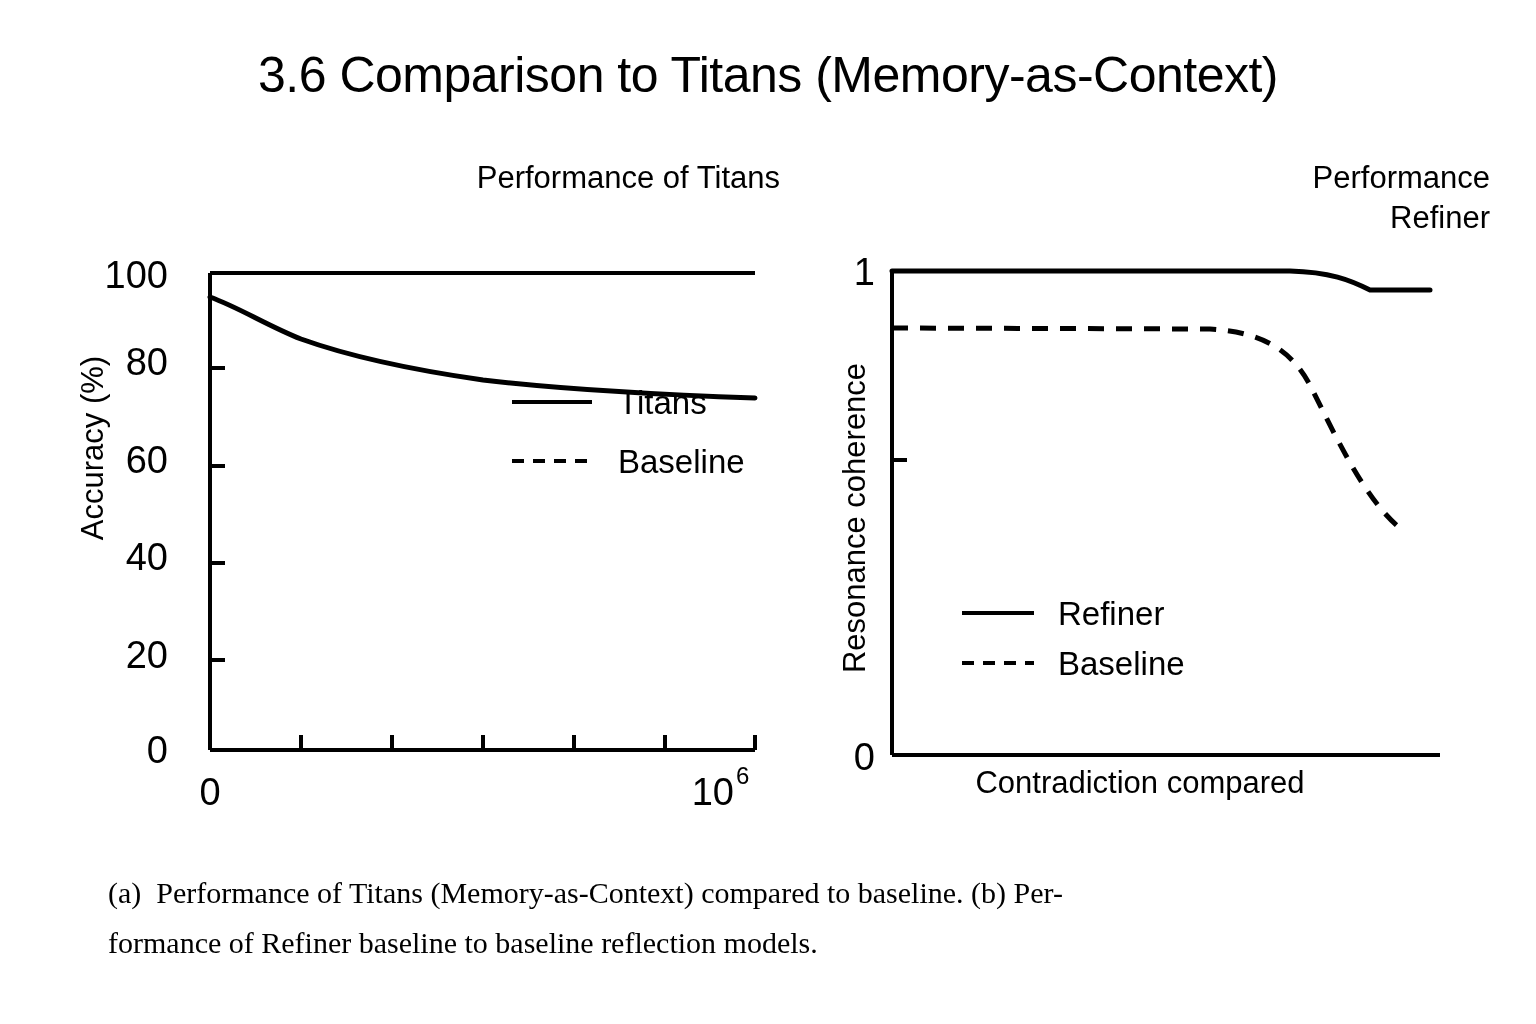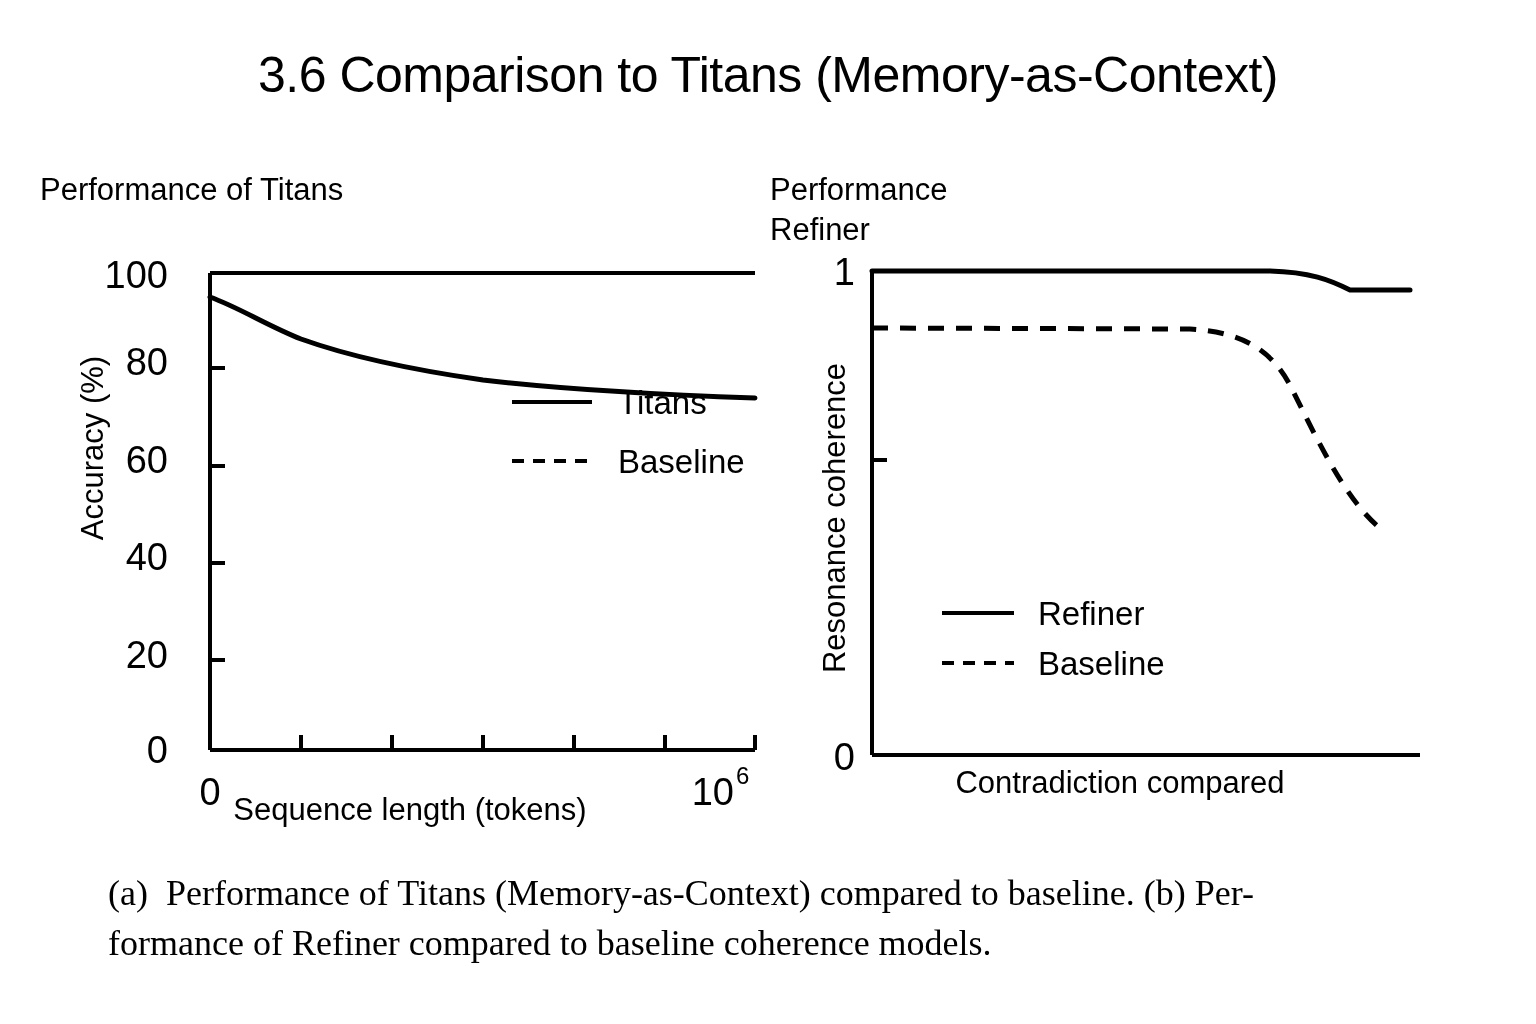--- a/index.html
+++ b/index.html
@@ -56,12 +56,11 @@
     position: absolute;
     top: 28px;
     width: 100%;
-    text-align: left;
+    text-align: right;
     font-size: 31px;
     line-height: 40px;
     font-weight: 400;
     color: #000000;
-    margin-top: 12px;
   }
   .panel-right .panel-title { top: 28px; }
 

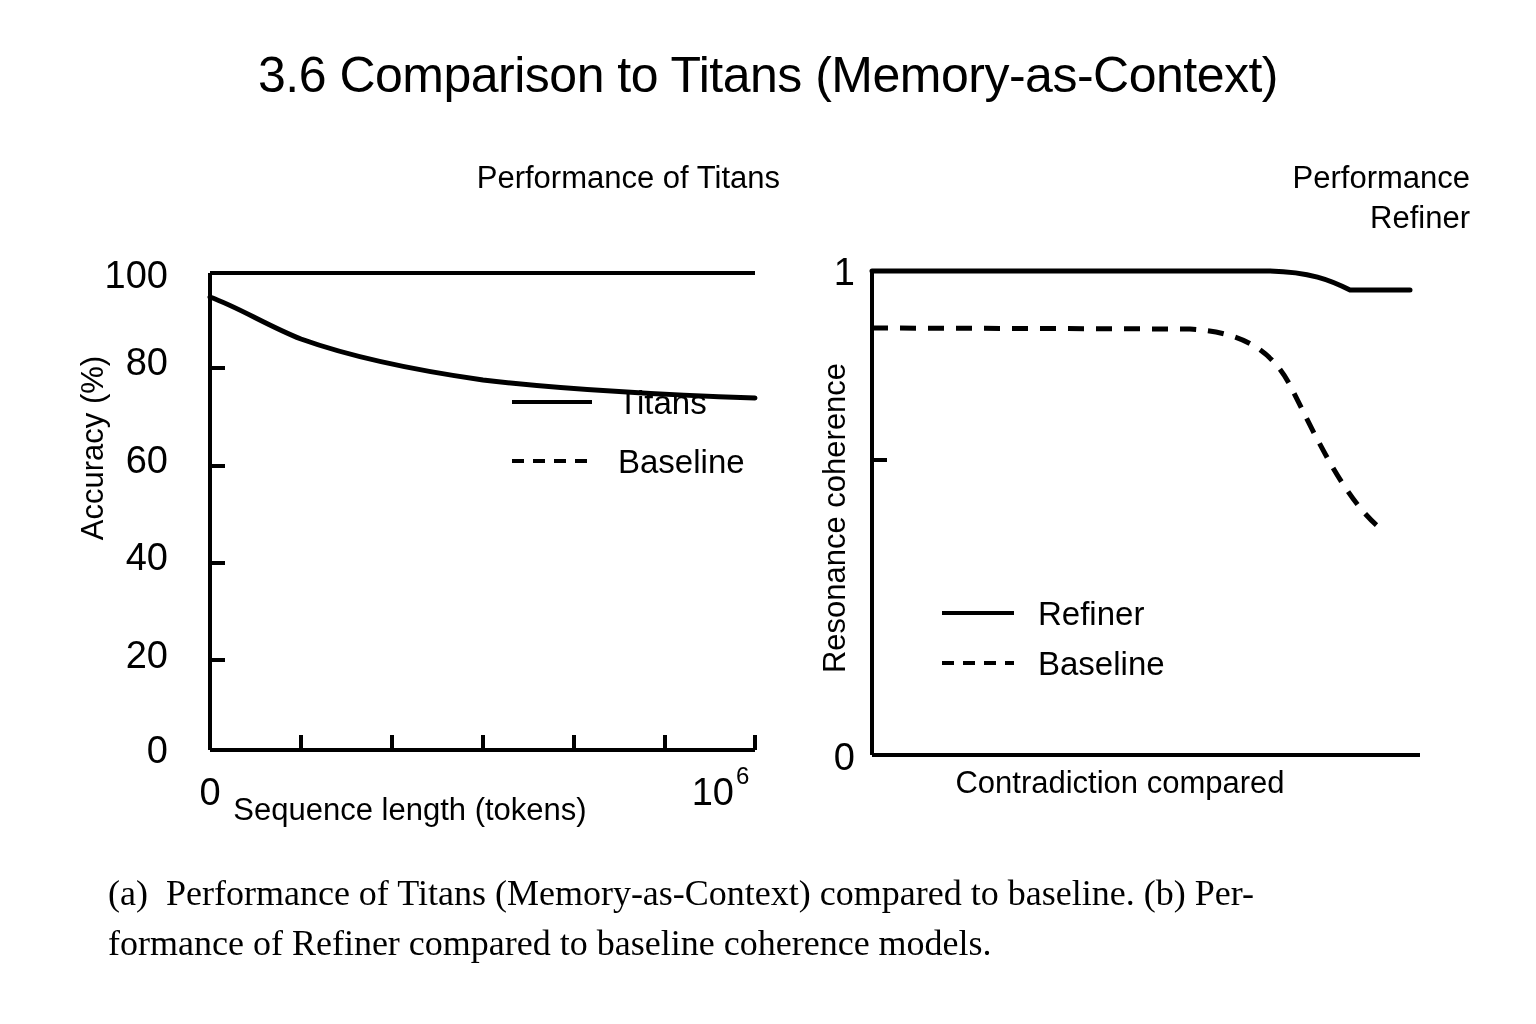--- a/index.html
+++ b/index.html
@@ -50,7 +50,7 @@
     height: 740px;
   }
   .panel-left  { left: 40px;  width: 740px; }
-  .panel-right { left: 770px; width: 700px; }
+  .panel-right { left: 790px; width: 700px; }
 
   .panel-title {
     position: absolute;

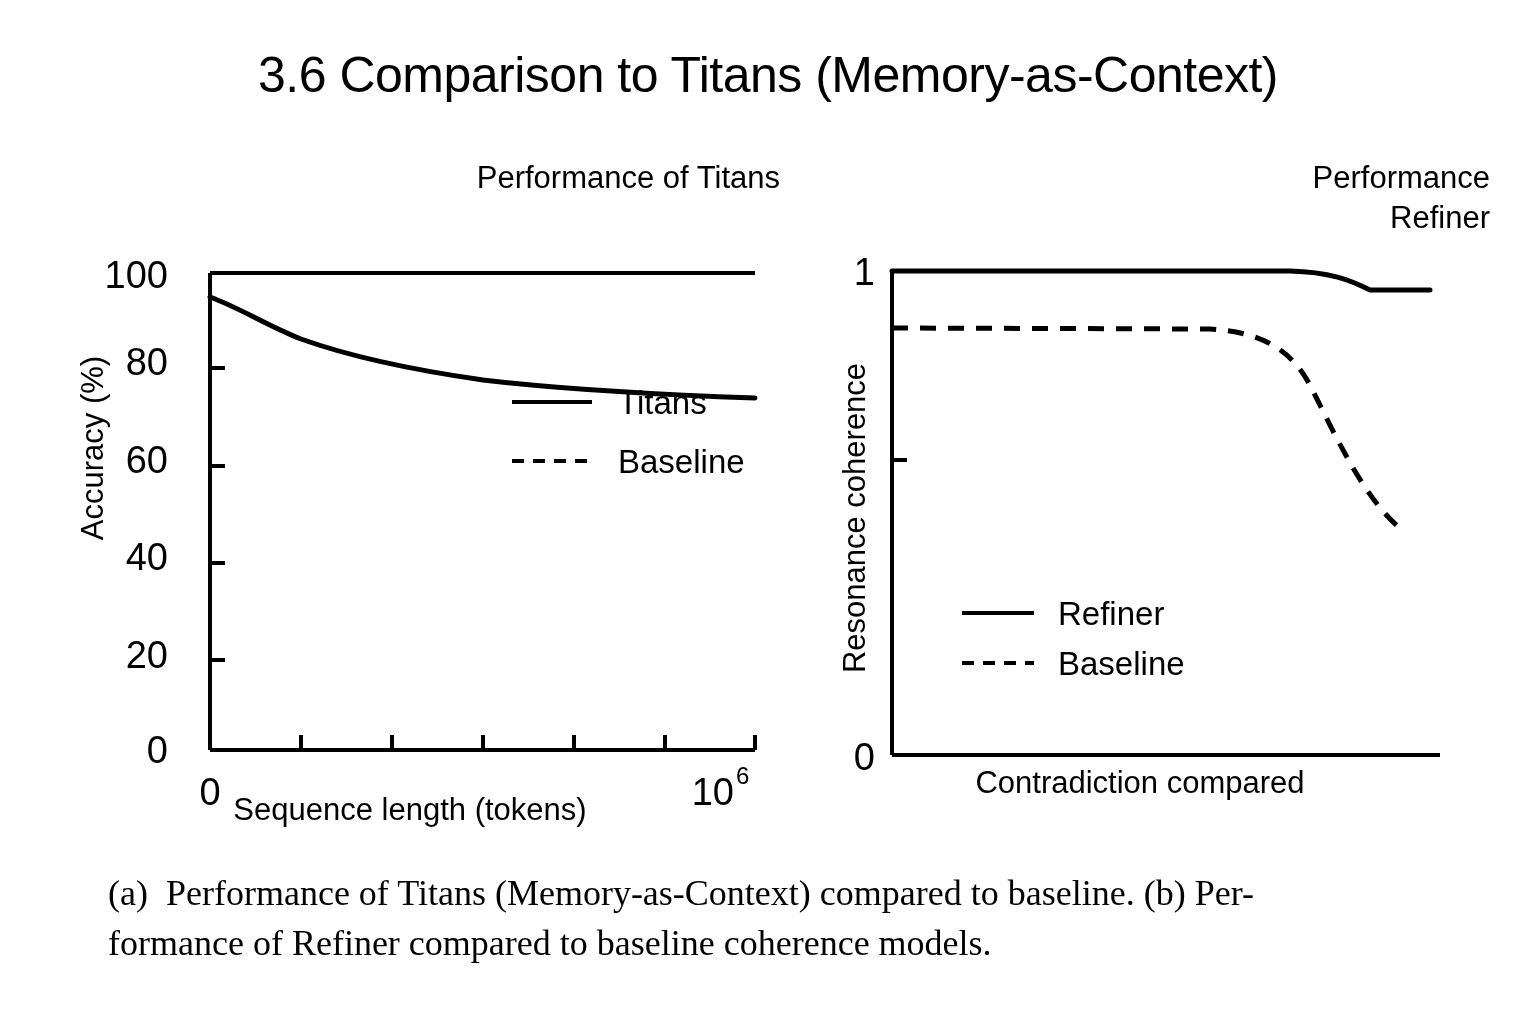--- a/index.html
+++ b/index.html
@@ -182,7 +182,6 @@
         <text class="sup-text" x="696" y="654">6</text>
       </svg>
 
-      <div class="axis-label-x">Sequence length (tokens)</div>
     </div>
 
     <div class="panel panel-right">

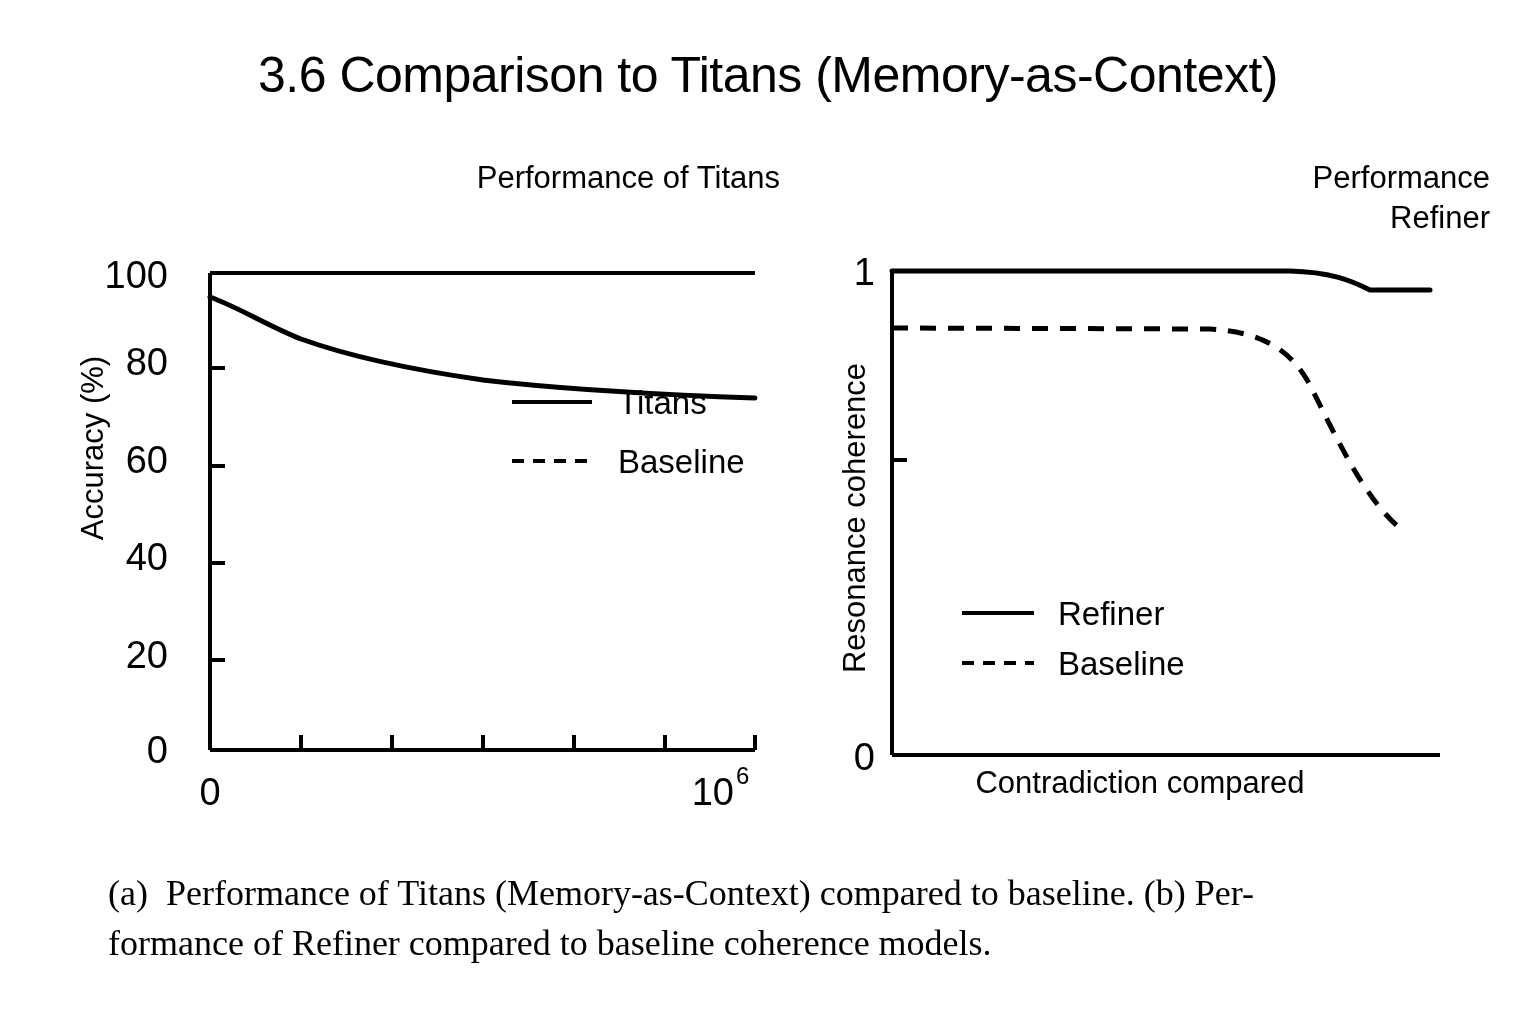--- a/index.html
+++ b/index.html
@@ -110,7 +110,7 @@
     top: 868px;
     width: 1330px;
     font-family: "Liberation Serif", serif;
-    font-size: 36px;
+    font-size: 30px;
     line-height: 50px;
     text-align: justify;
     color: #000000;

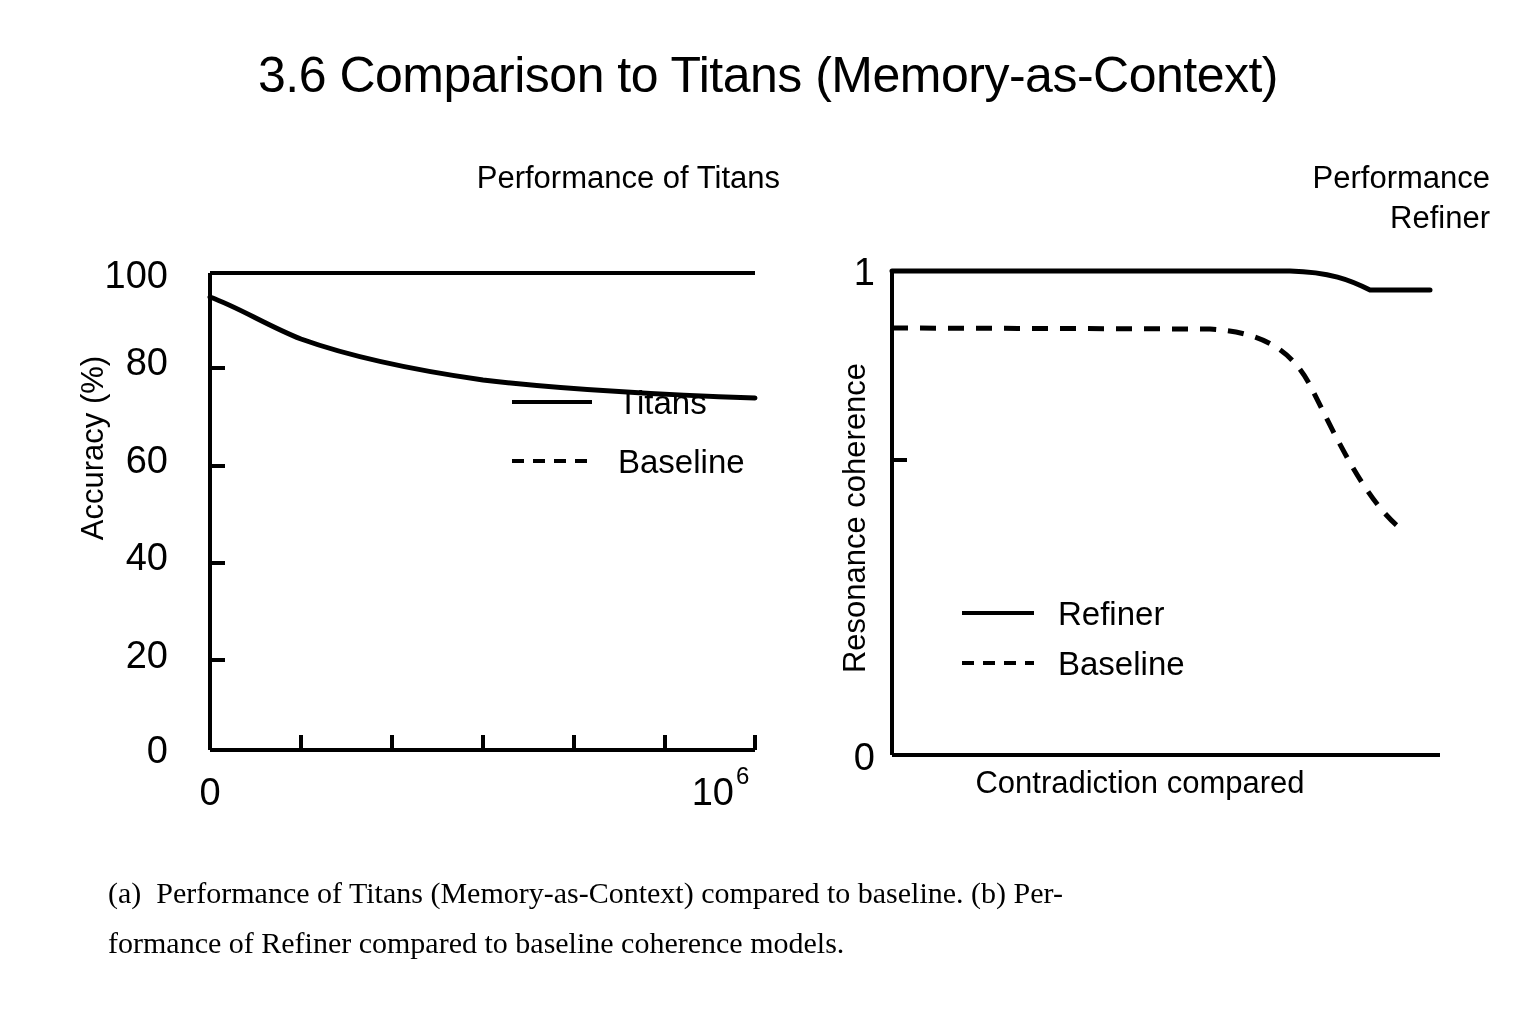--- a/index.html
+++ b/index.html
@@ -221,7 +221,7 @@
 
   <div class="caption">
     <span class="cap-line">(a)  Performance of Titans (Memory-as-Context) compared to baseline. (b) Per-</span>
-    <span class="cap-line">formance of Refiner compared to baseline coherence models.</span>
+    <span class="cap-line">formance of Refiner baseline to baseline reflection models.</span>
   </div>
 
 </div>

